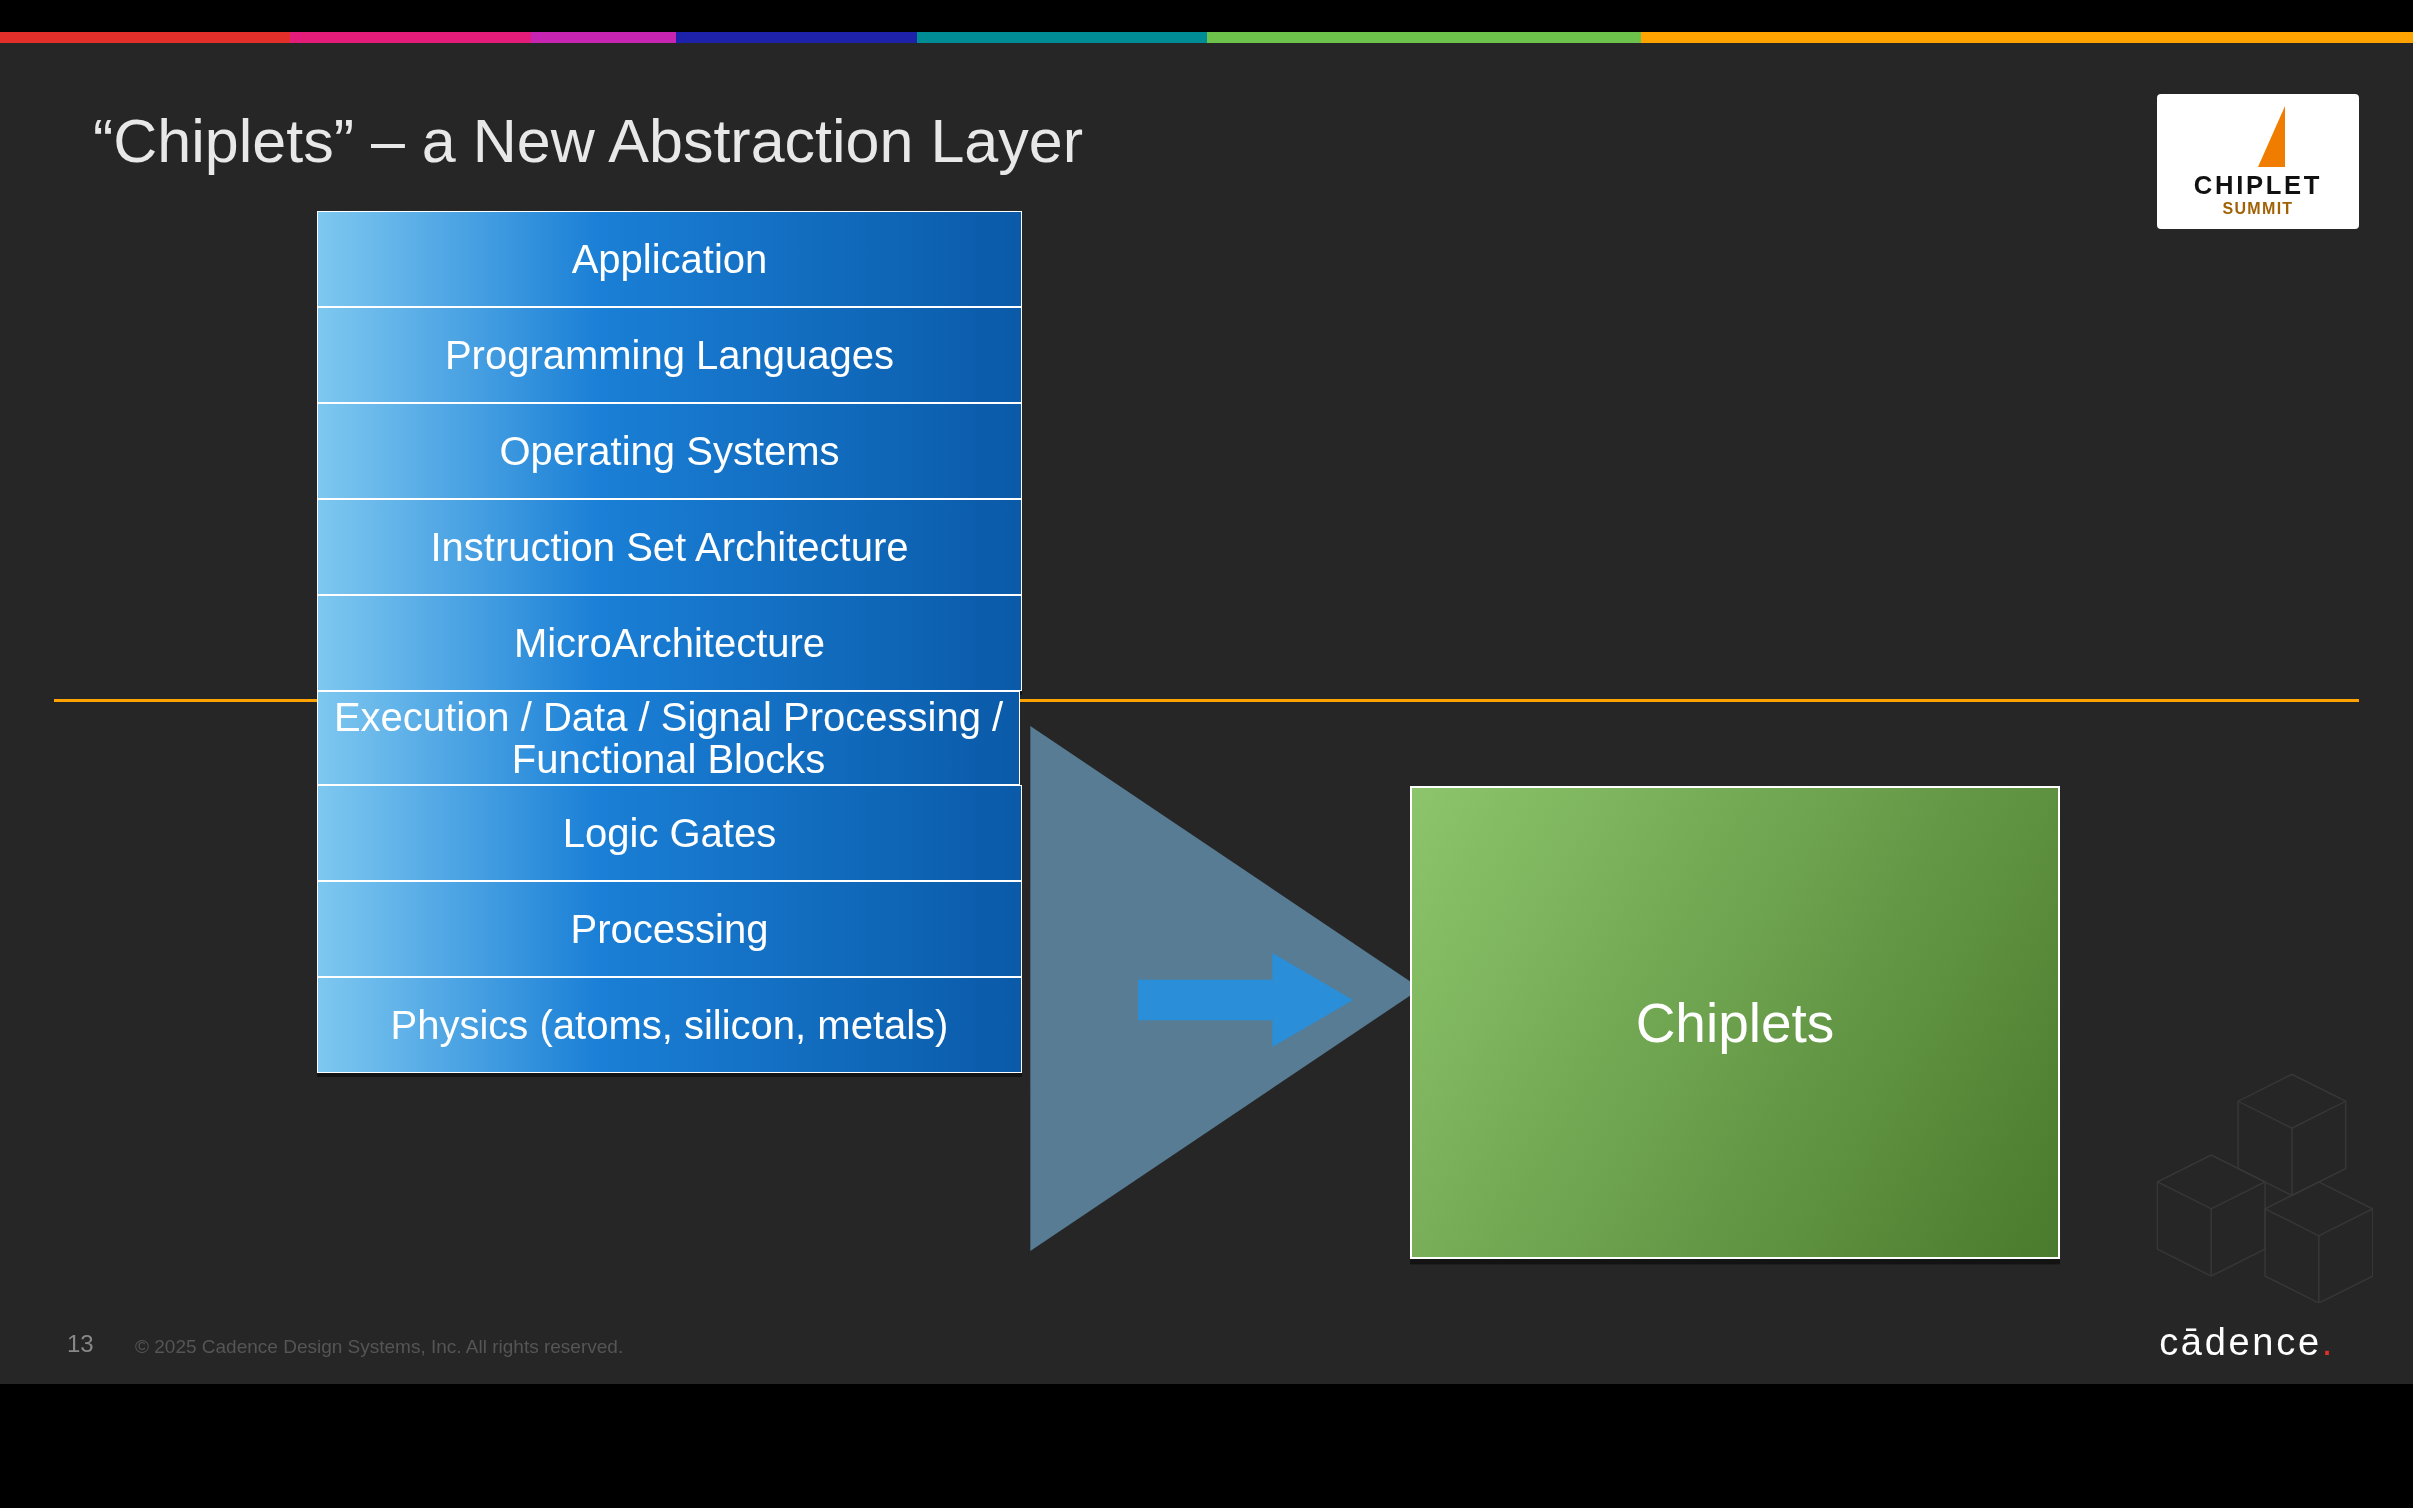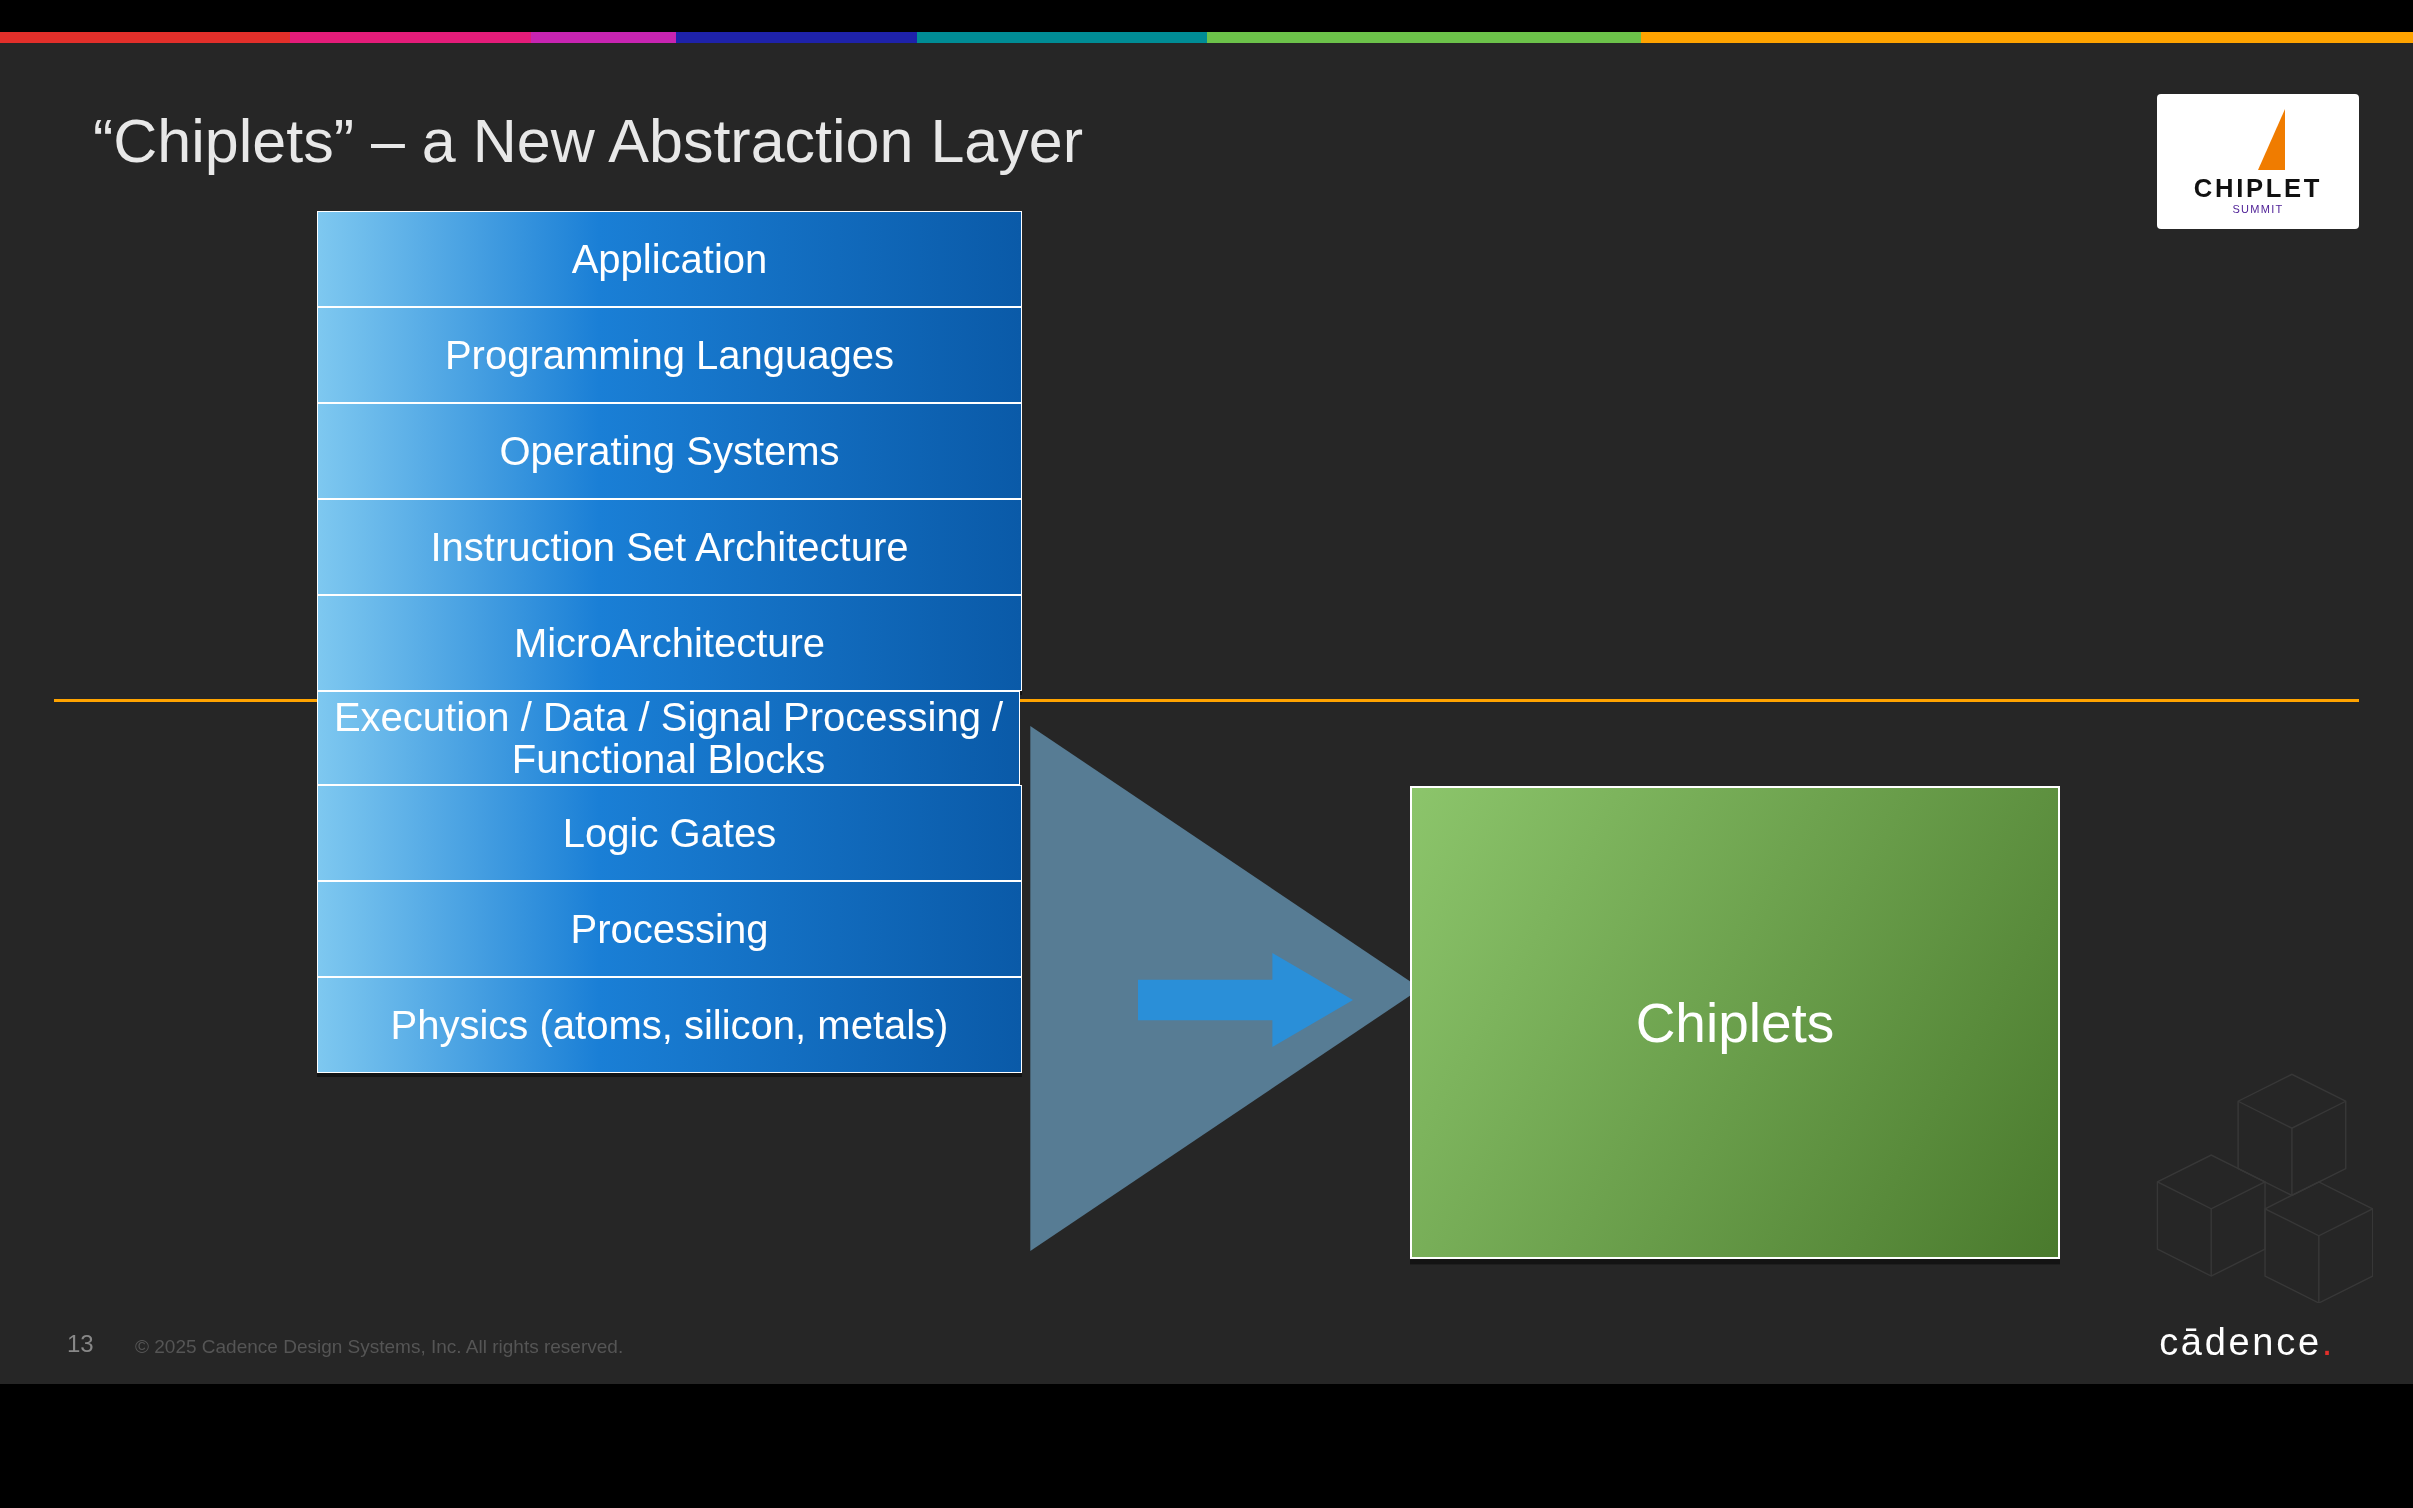--- a/index.html
+++ b/index.html
@@ -78,9 +78,9 @@
     letter-spacing: 2.7px;
   }
   .logo-summit .txt2 {
-    font-size: 11px;
-    font-weight: 400;
-    color: #4c1d95;
+    font-size: 16px;
+    font-weight: 700;
+    color: #a16207;
     letter-spacing: 1.3px;
   }
   .stack {

